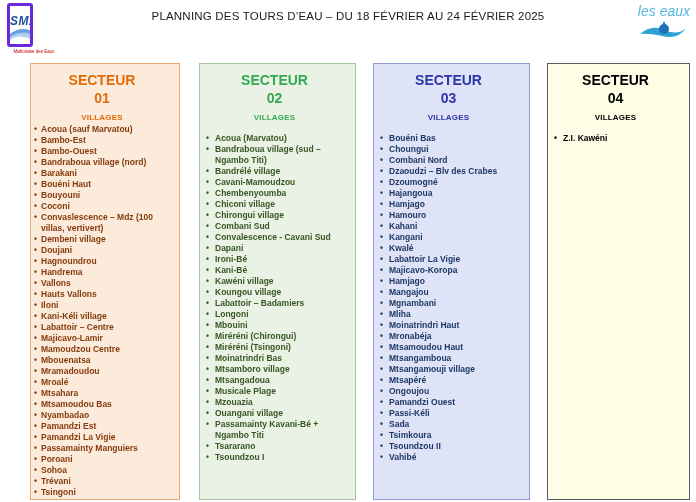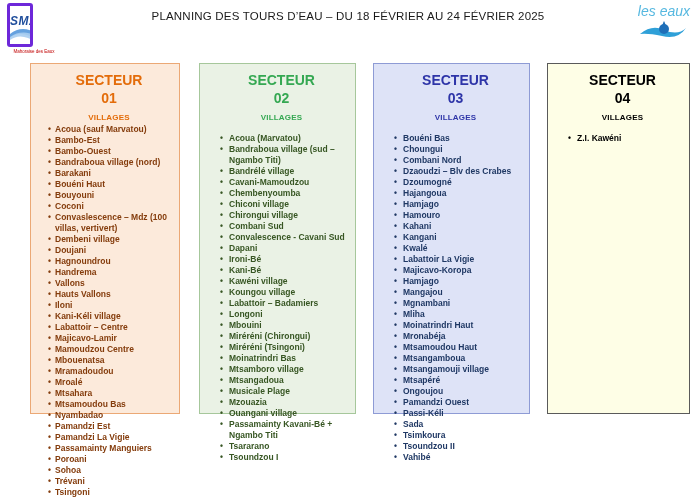--- a/index.html
+++ b/index.html
@@ -14,7 +14,7 @@
                font-size:11.5px; font-weight:normal; color:#1a1a1a; letter-spacing:.2px; }
 
   
-  .sector { position:absolute; top:63px; height:351px; border:1px solid; padding:4px 6px 4px 14px; }
+  .sector { position:absolute; top:63px; height:437px; border:1px solid; padding:4px 6px 4px 0; }
   .s1 { left:30px;  width:150px; background:#fceadb; border-color:#eba875; }
   .s2 { left:199px; width:157px; background:#eaf2e5; border-color:#a6c79b; }
   .s3 { left:373px; width:157px; background:#dee3f7; border-color:#8e9bd5; }

